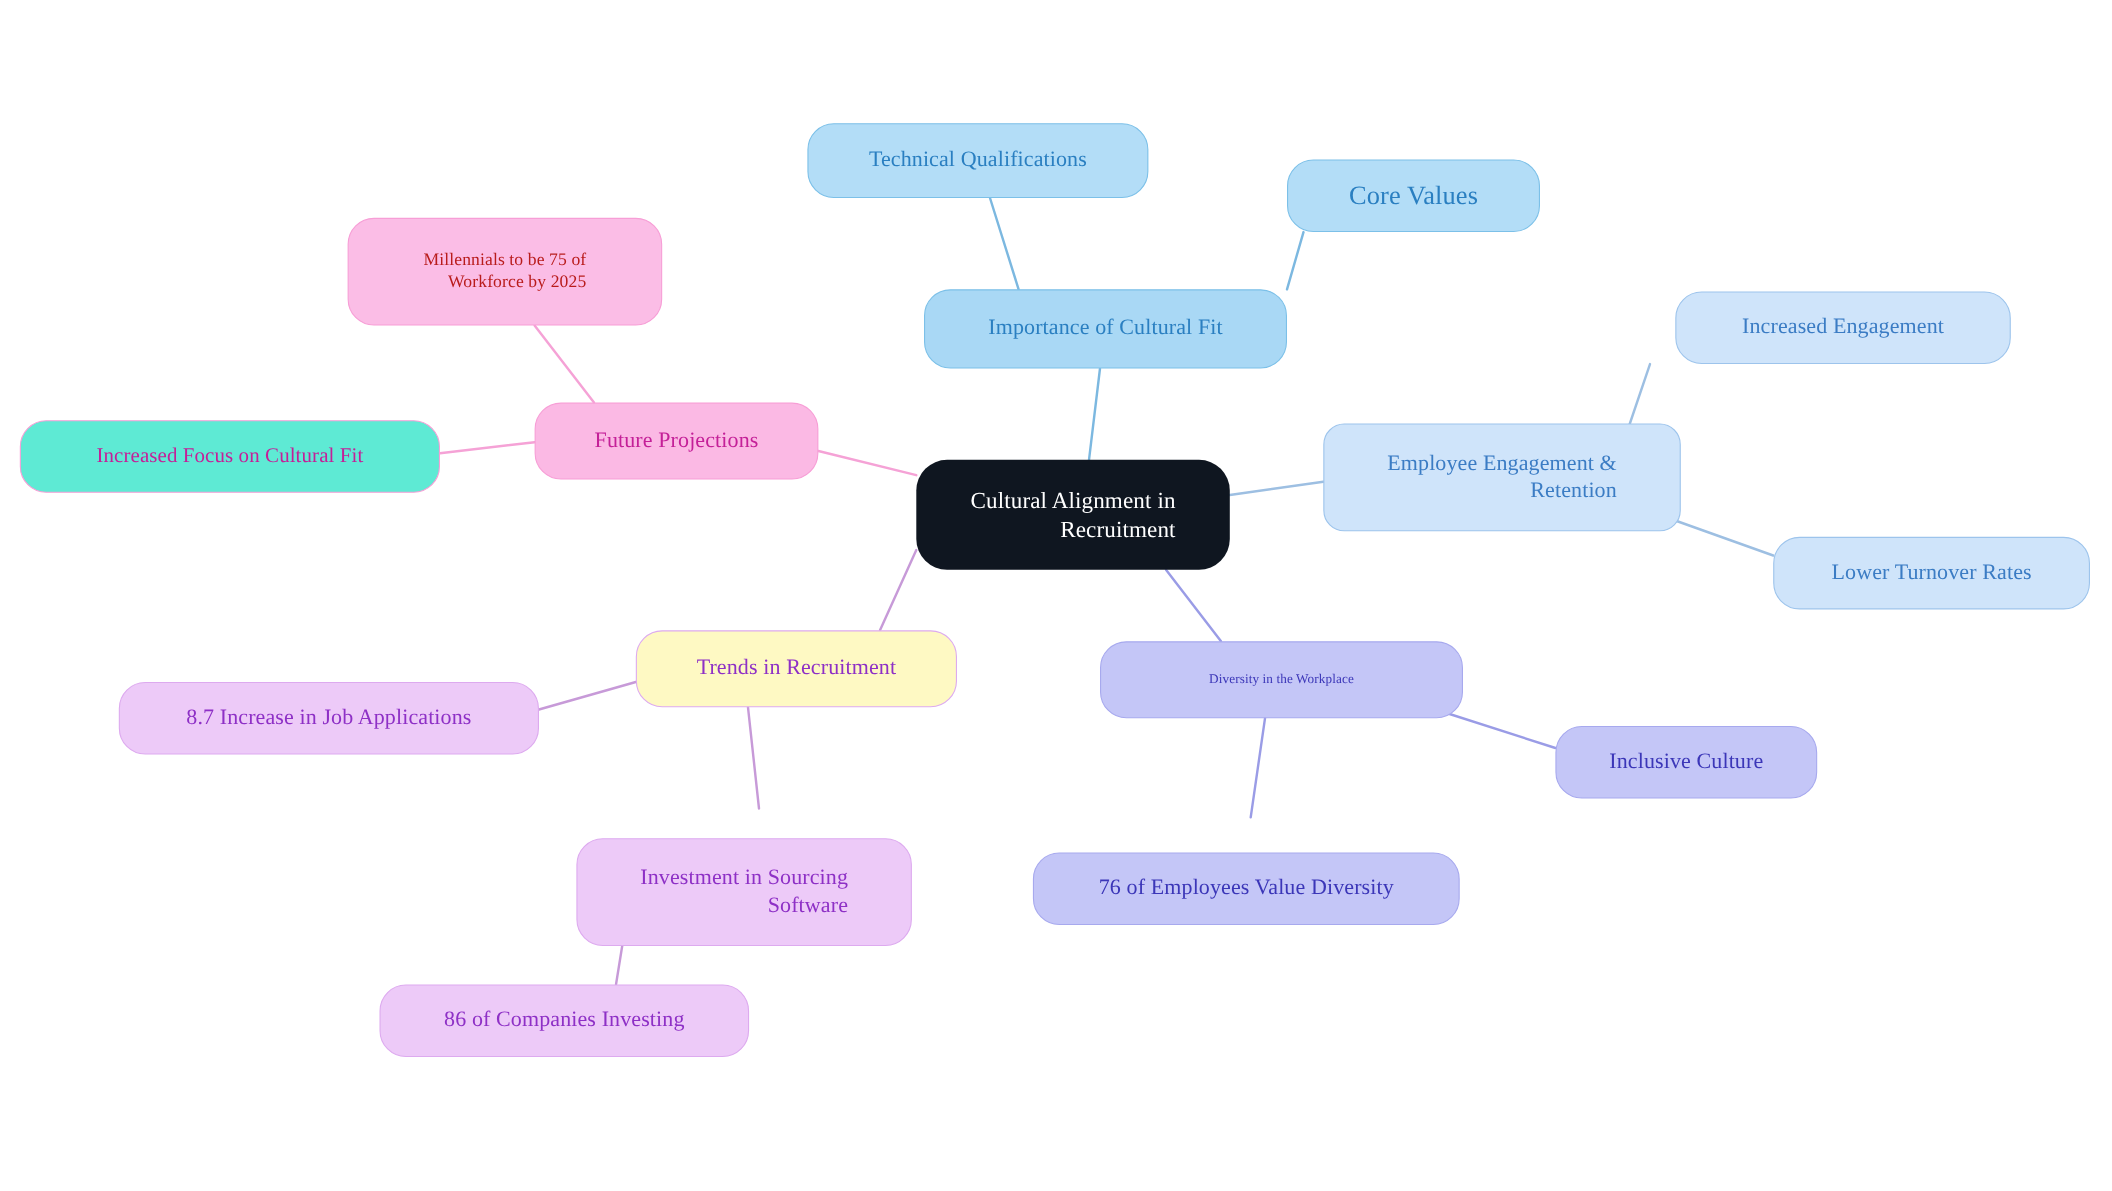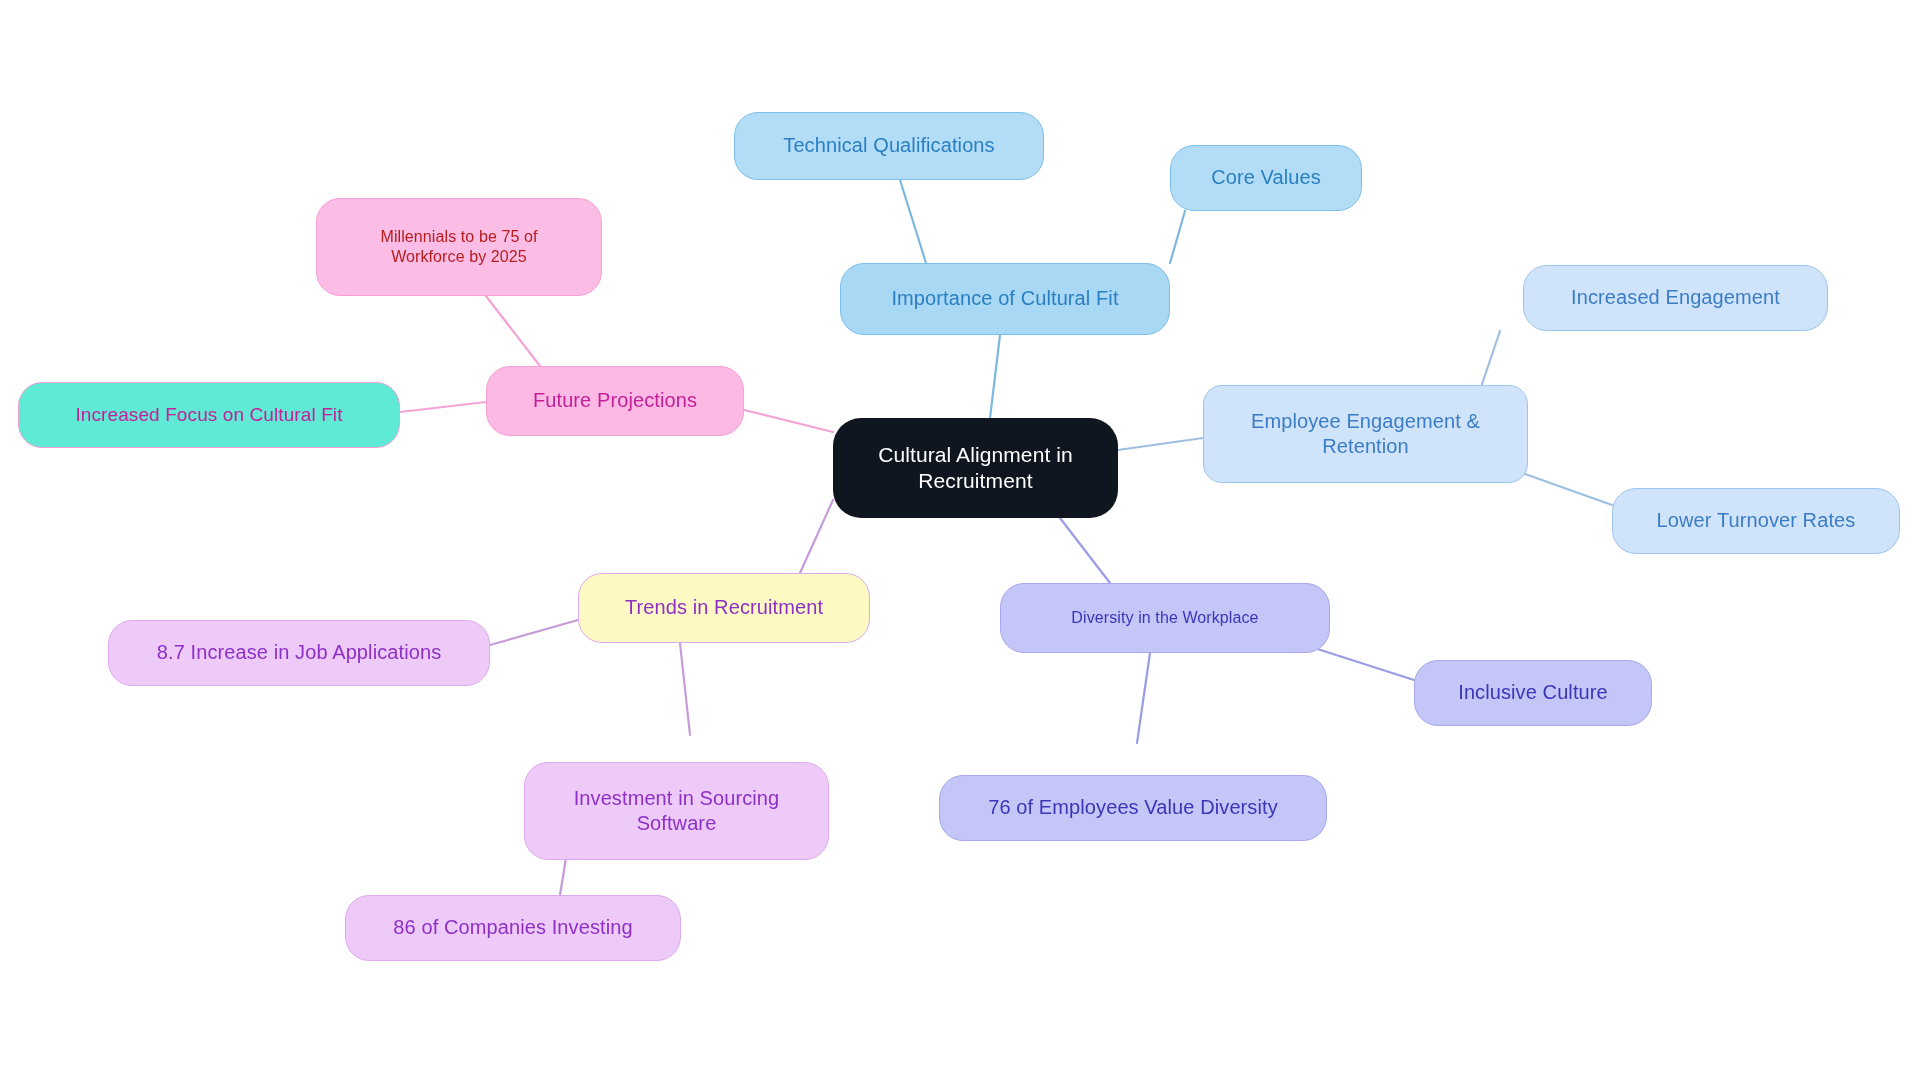--- a/index.html
+++ b/index.html
@@ -33,7 +33,7 @@
     display: flex;
     align-items: center;
     justify-content: center;
-    text-align: center;
+    text-align: right;
     border-radius: 24px;
     border-style: solid;
     border-width: 1.5px;
@@ -42,6 +42,7 @@
     white-space: pre-line;
     padding: 0 14px;
     z-index: 5;
+    font-family: Liberation Serif, serif;
   }
   .node.root {
     border-radius: 28px;

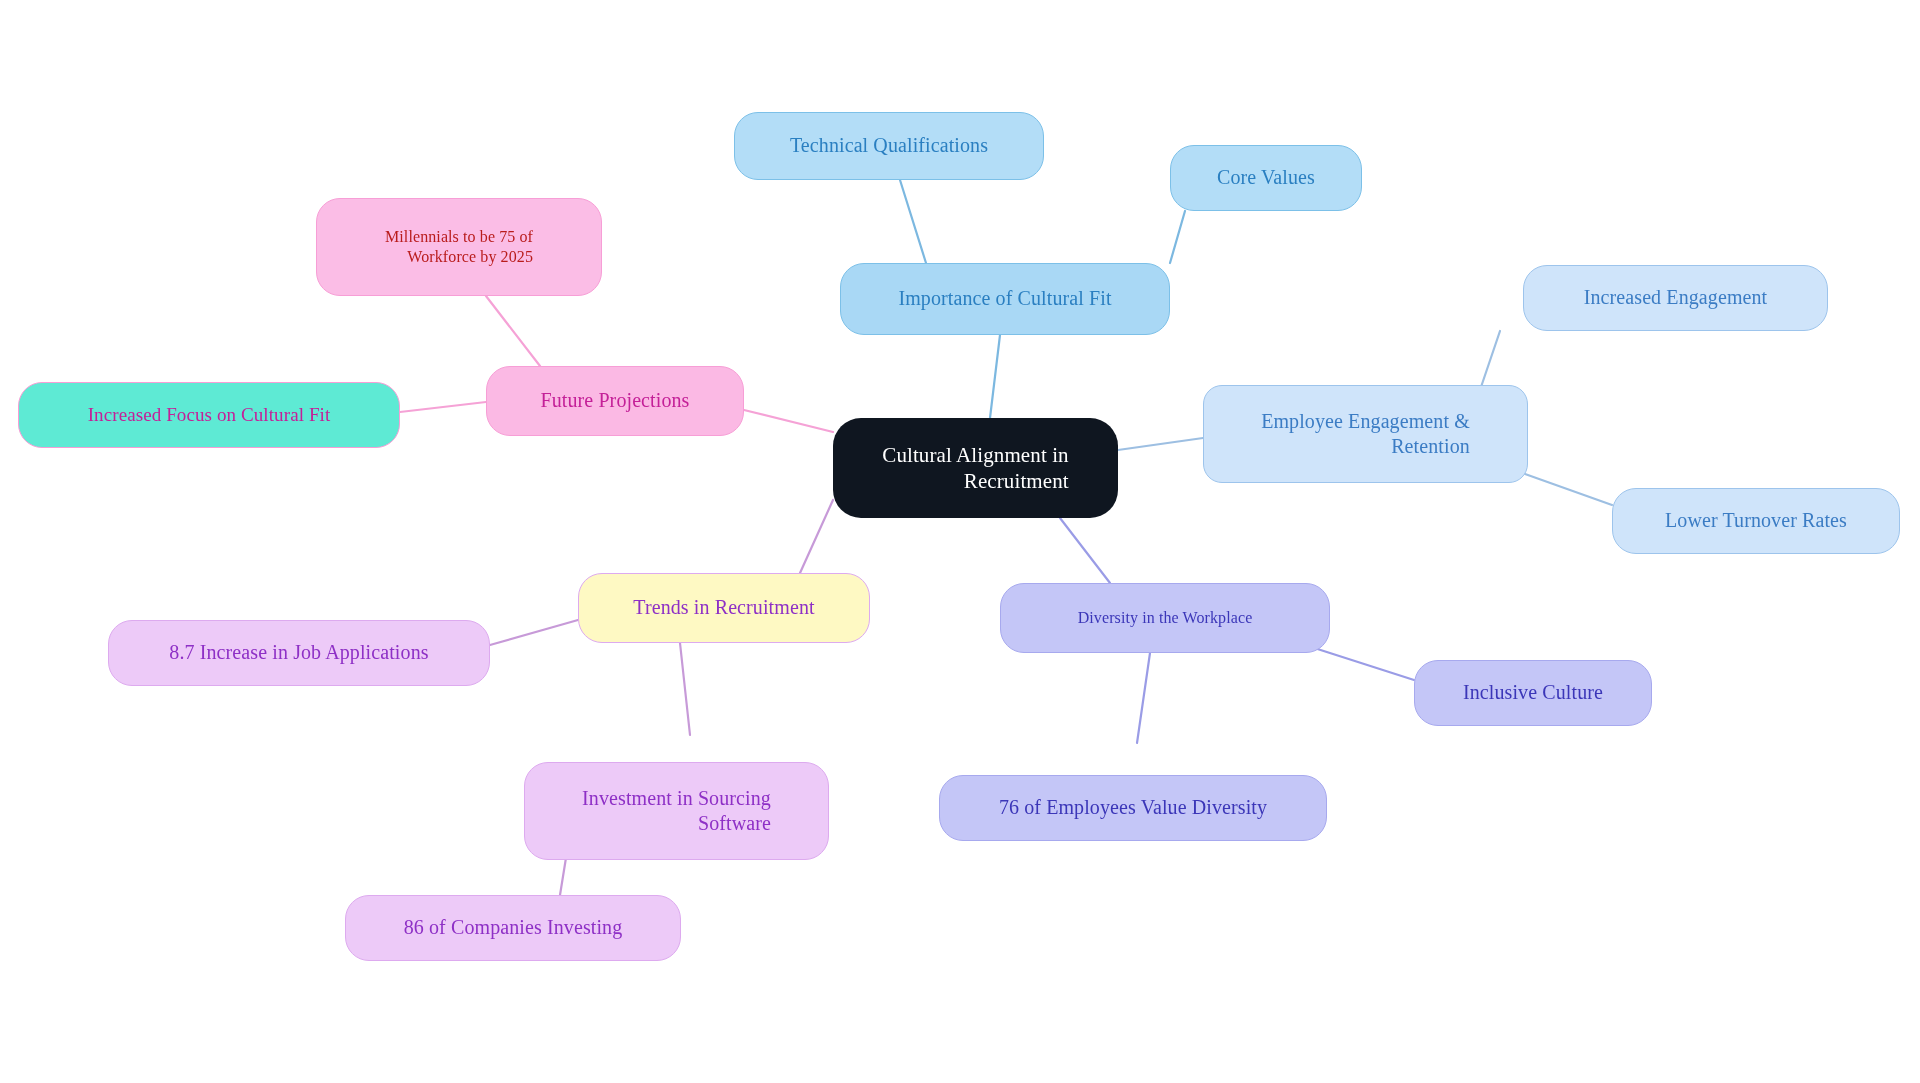--- a/index.html
+++ b/index.html
@@ -77,7 +77,7 @@
 Recruitment</div>
       <div class="node" style="left: 840px; top: 263px; width: 330px; height: 72px; background: rgb(169, 216, 245); color: rgb(42, 127, 193); border-color: rgb(124, 192, 232); font-size: 20px;">Importance of Cultural Fit</div>
       <div class="node" style="left: 734px; top: 112px; width: 310px; height: 68px; background: rgb(179, 221, 247); color: rgb(42, 127, 193); border-color: rgb(124, 192, 232); font-size: 20px;">Technical Qualifications</div>
-      <div class="node" style="left: 1170px; top: 145px; width: 192px; height: 66px; background: rgb(179, 221, 247); color: rgb(42, 127, 193); border-color: rgb(124, 192, 232); font-size: 20px;">Core Values</div>
+      <div class="node" style="left: 1170px; top: 145px; width: 230px; height: 66px; background: rgb(179, 221, 247); color: rgb(42, 127, 193); border-color: rgb(124, 192, 232); font-size: 24px;">Core Values</div>
       <div class="node" style="left: 1203px; top: 385px; width: 325px; height: 98px; background: rgb(207, 228, 250); color: rgb(59, 124, 196); border-color: rgb(157, 196, 236); font-size: 20px; border-radius: 19px;">Employee Engagement &amp;
 Retention</div>
       <div class="node" style="left: 1523px; top: 265px; width: 305px; height: 66px; background: rgb(207, 228, 250); color: rgb(59, 124, 196); border-color: rgb(157, 196, 236); font-size: 20px;">Increased Engagement</div>

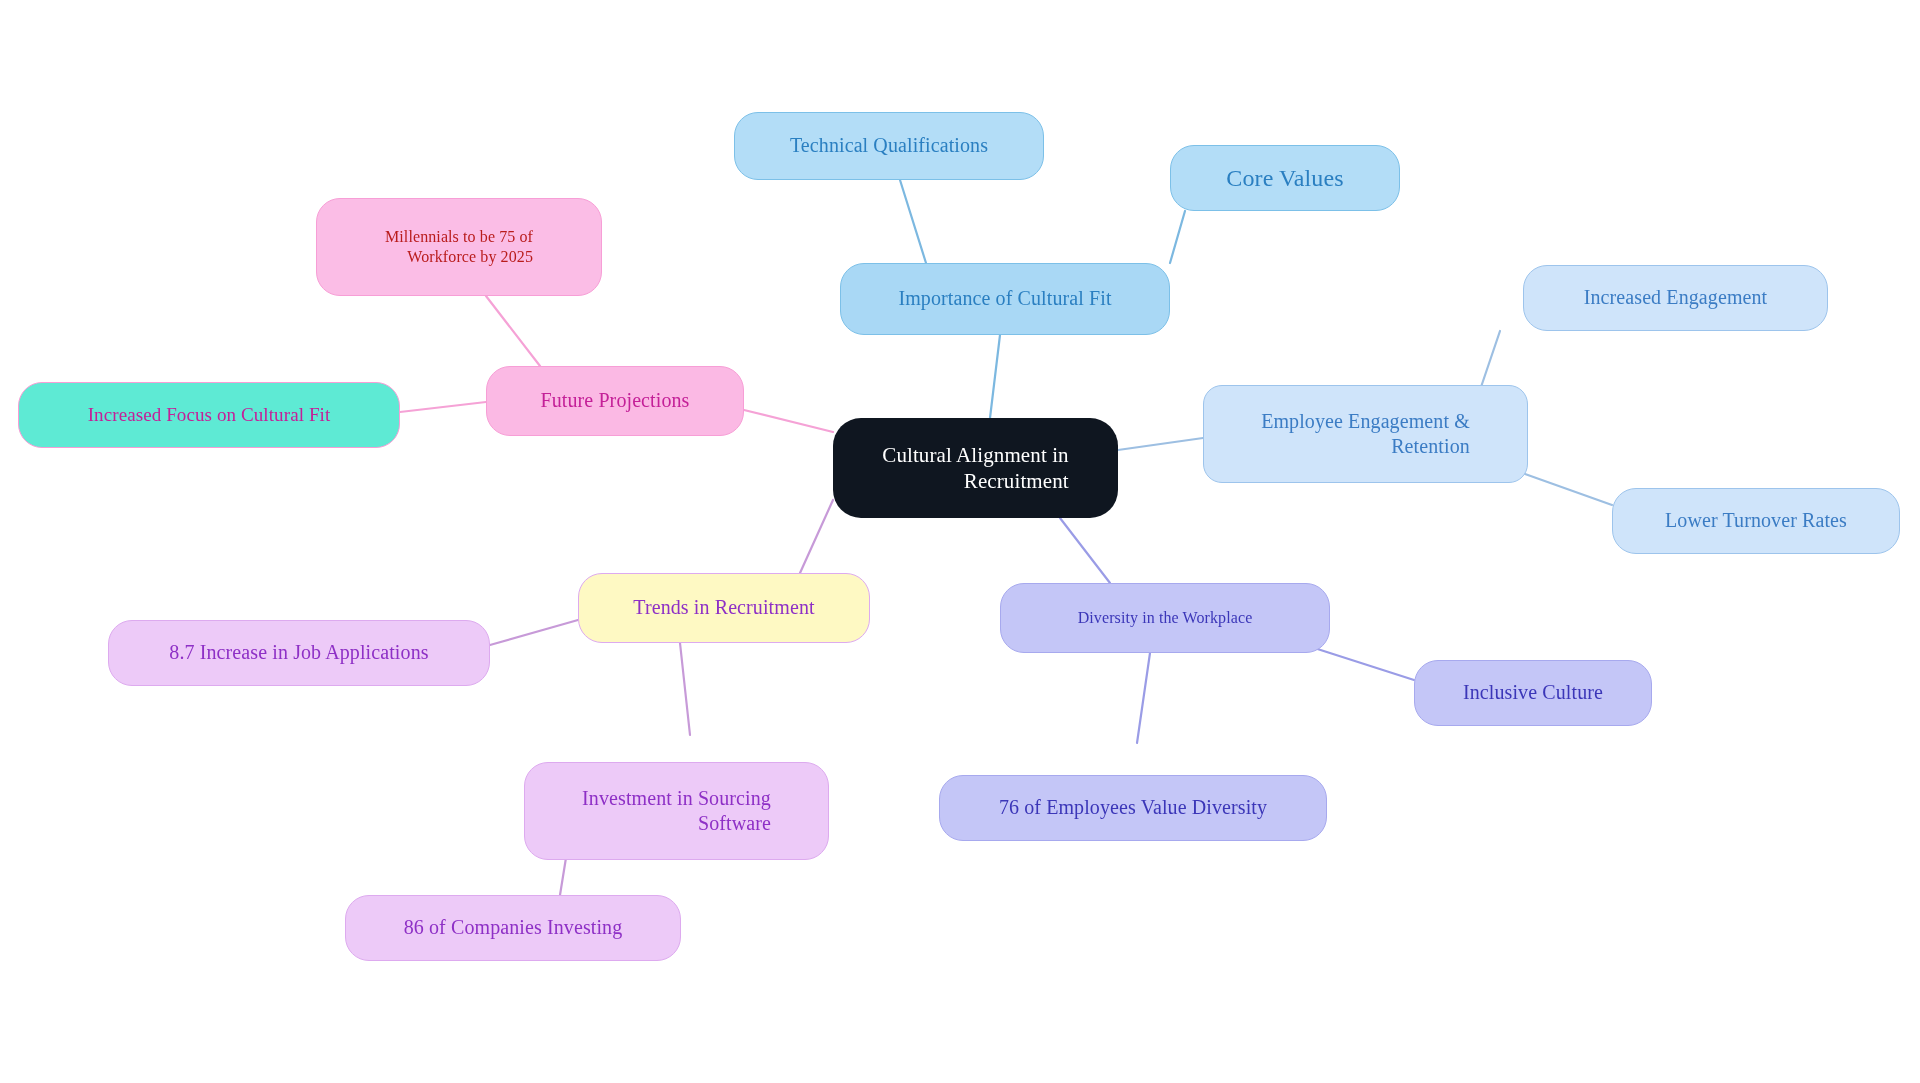--- a/index.html
+++ b/index.html
@@ -82,7 +82,7 @@
 Retention</div>
       <div class="node" style="left: 1523px; top: 265px; width: 305px; height: 66px; background: rgb(207, 228, 250); color: rgb(59, 124, 196); border-color: rgb(157, 196, 236); font-size: 20px;">Increased Engagement</div>
       <div class="node" style="left: 1612px; top: 488px; width: 288px; height: 66px; background: rgb(207, 228, 250); color: rgb(59, 124, 196); border-color: rgb(157, 196, 236); font-size: 20px;">Lower Turnover Rates</div>
-      <div class="node" style="left: 1000px; top: 583px; width: 330px; height: 70px; background: rgb(196, 198, 247); color: rgb(59, 54, 184); border-color: rgb(167, 169, 238); font-size: 16px;">Diversity in the Workplace</div>
+      <div class="node" style="left: 1000px; top: 583px; width: 330px; height: 70px; background: rgb(196, 198, 247); color: rgb(59, 54, 184); border-color: rgb(167, 169, 238); font-size: 12px;">Diversity in the Workplace</div>
       <div class="node" style="left: 1414px; top: 660px; width: 238px; height: 66px; background: rgb(196, 198, 247); color: rgb(59, 54, 184); border-color: rgb(167, 169, 238); font-size: 20px;">Inclusive Culture</div>
       <div class="node" style="left: 939px; top: 743px; width: 388px; height: 66px; background: rgb(196, 198, 247); color: rgb(59, 54, 184); border-color: rgb(167, 169, 238); font-size: 20px; margin-top: 32px;">76 of Employees Value Diversity</div>
       <div class="node" style="left: 578px; top: 573px; width: 292px; height: 70px; background: #fef9c3; color: rgb(142, 48, 198); border-color: rgb(221, 170, 239); font-size: 20px;">Trends in Recruitment</div>

